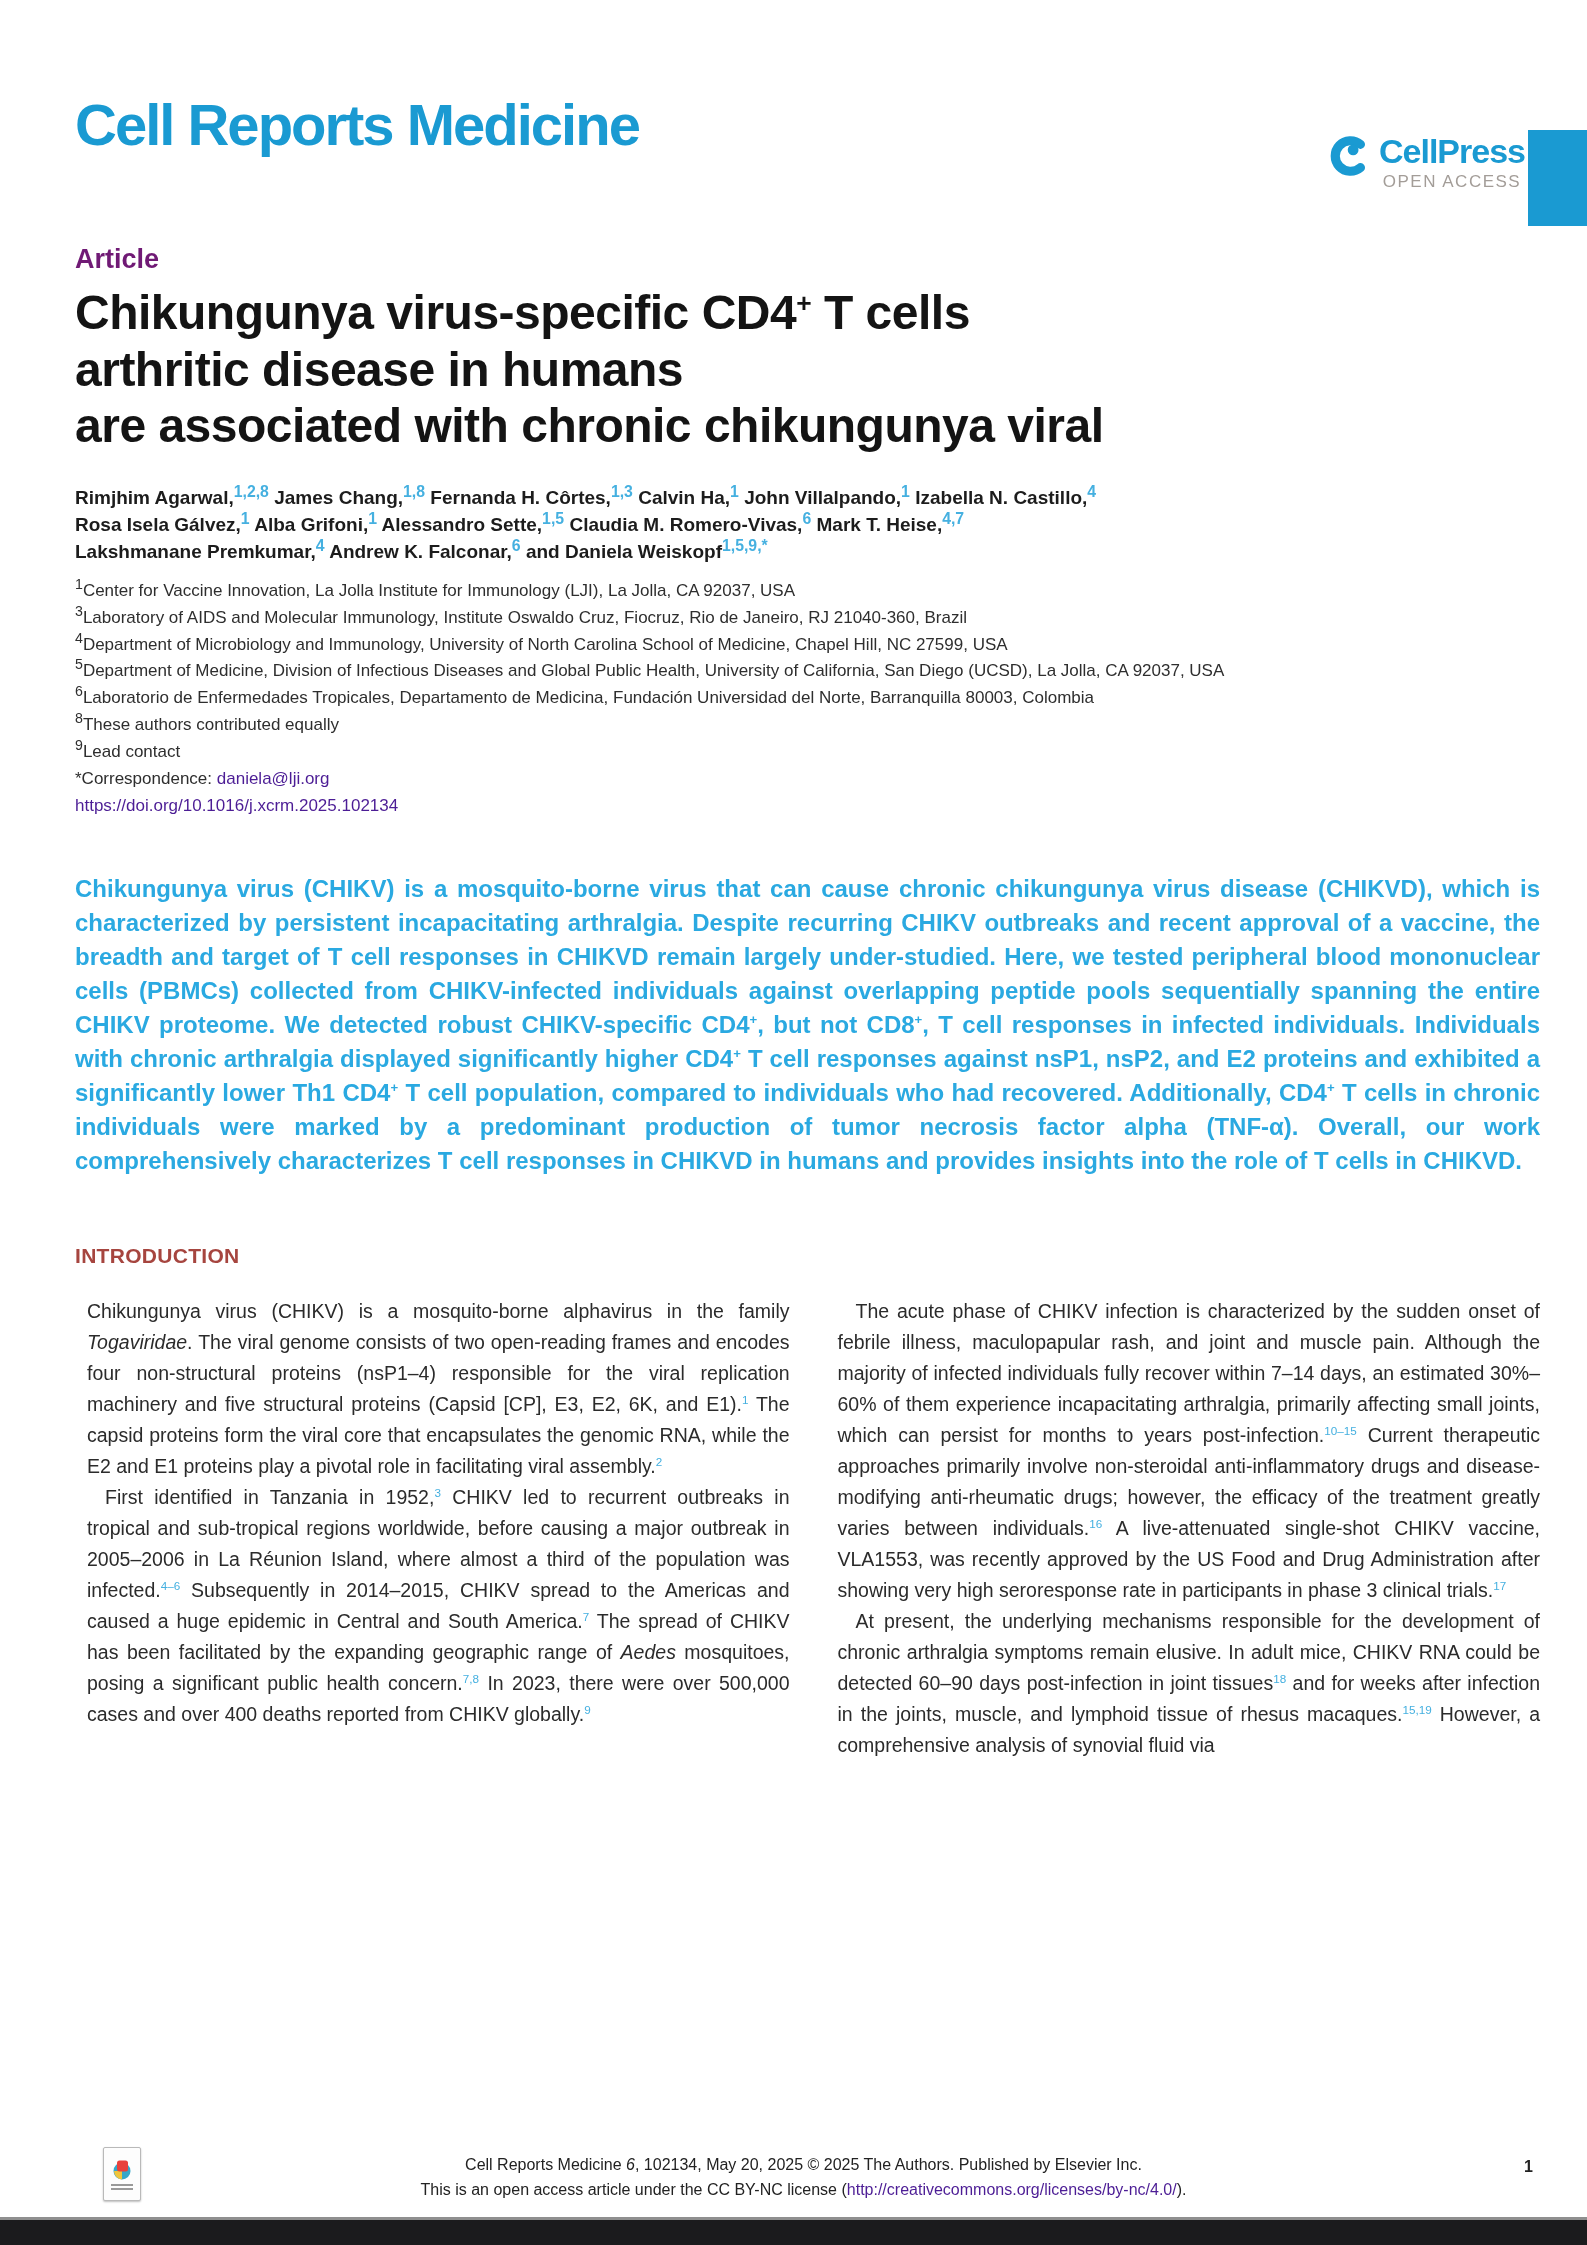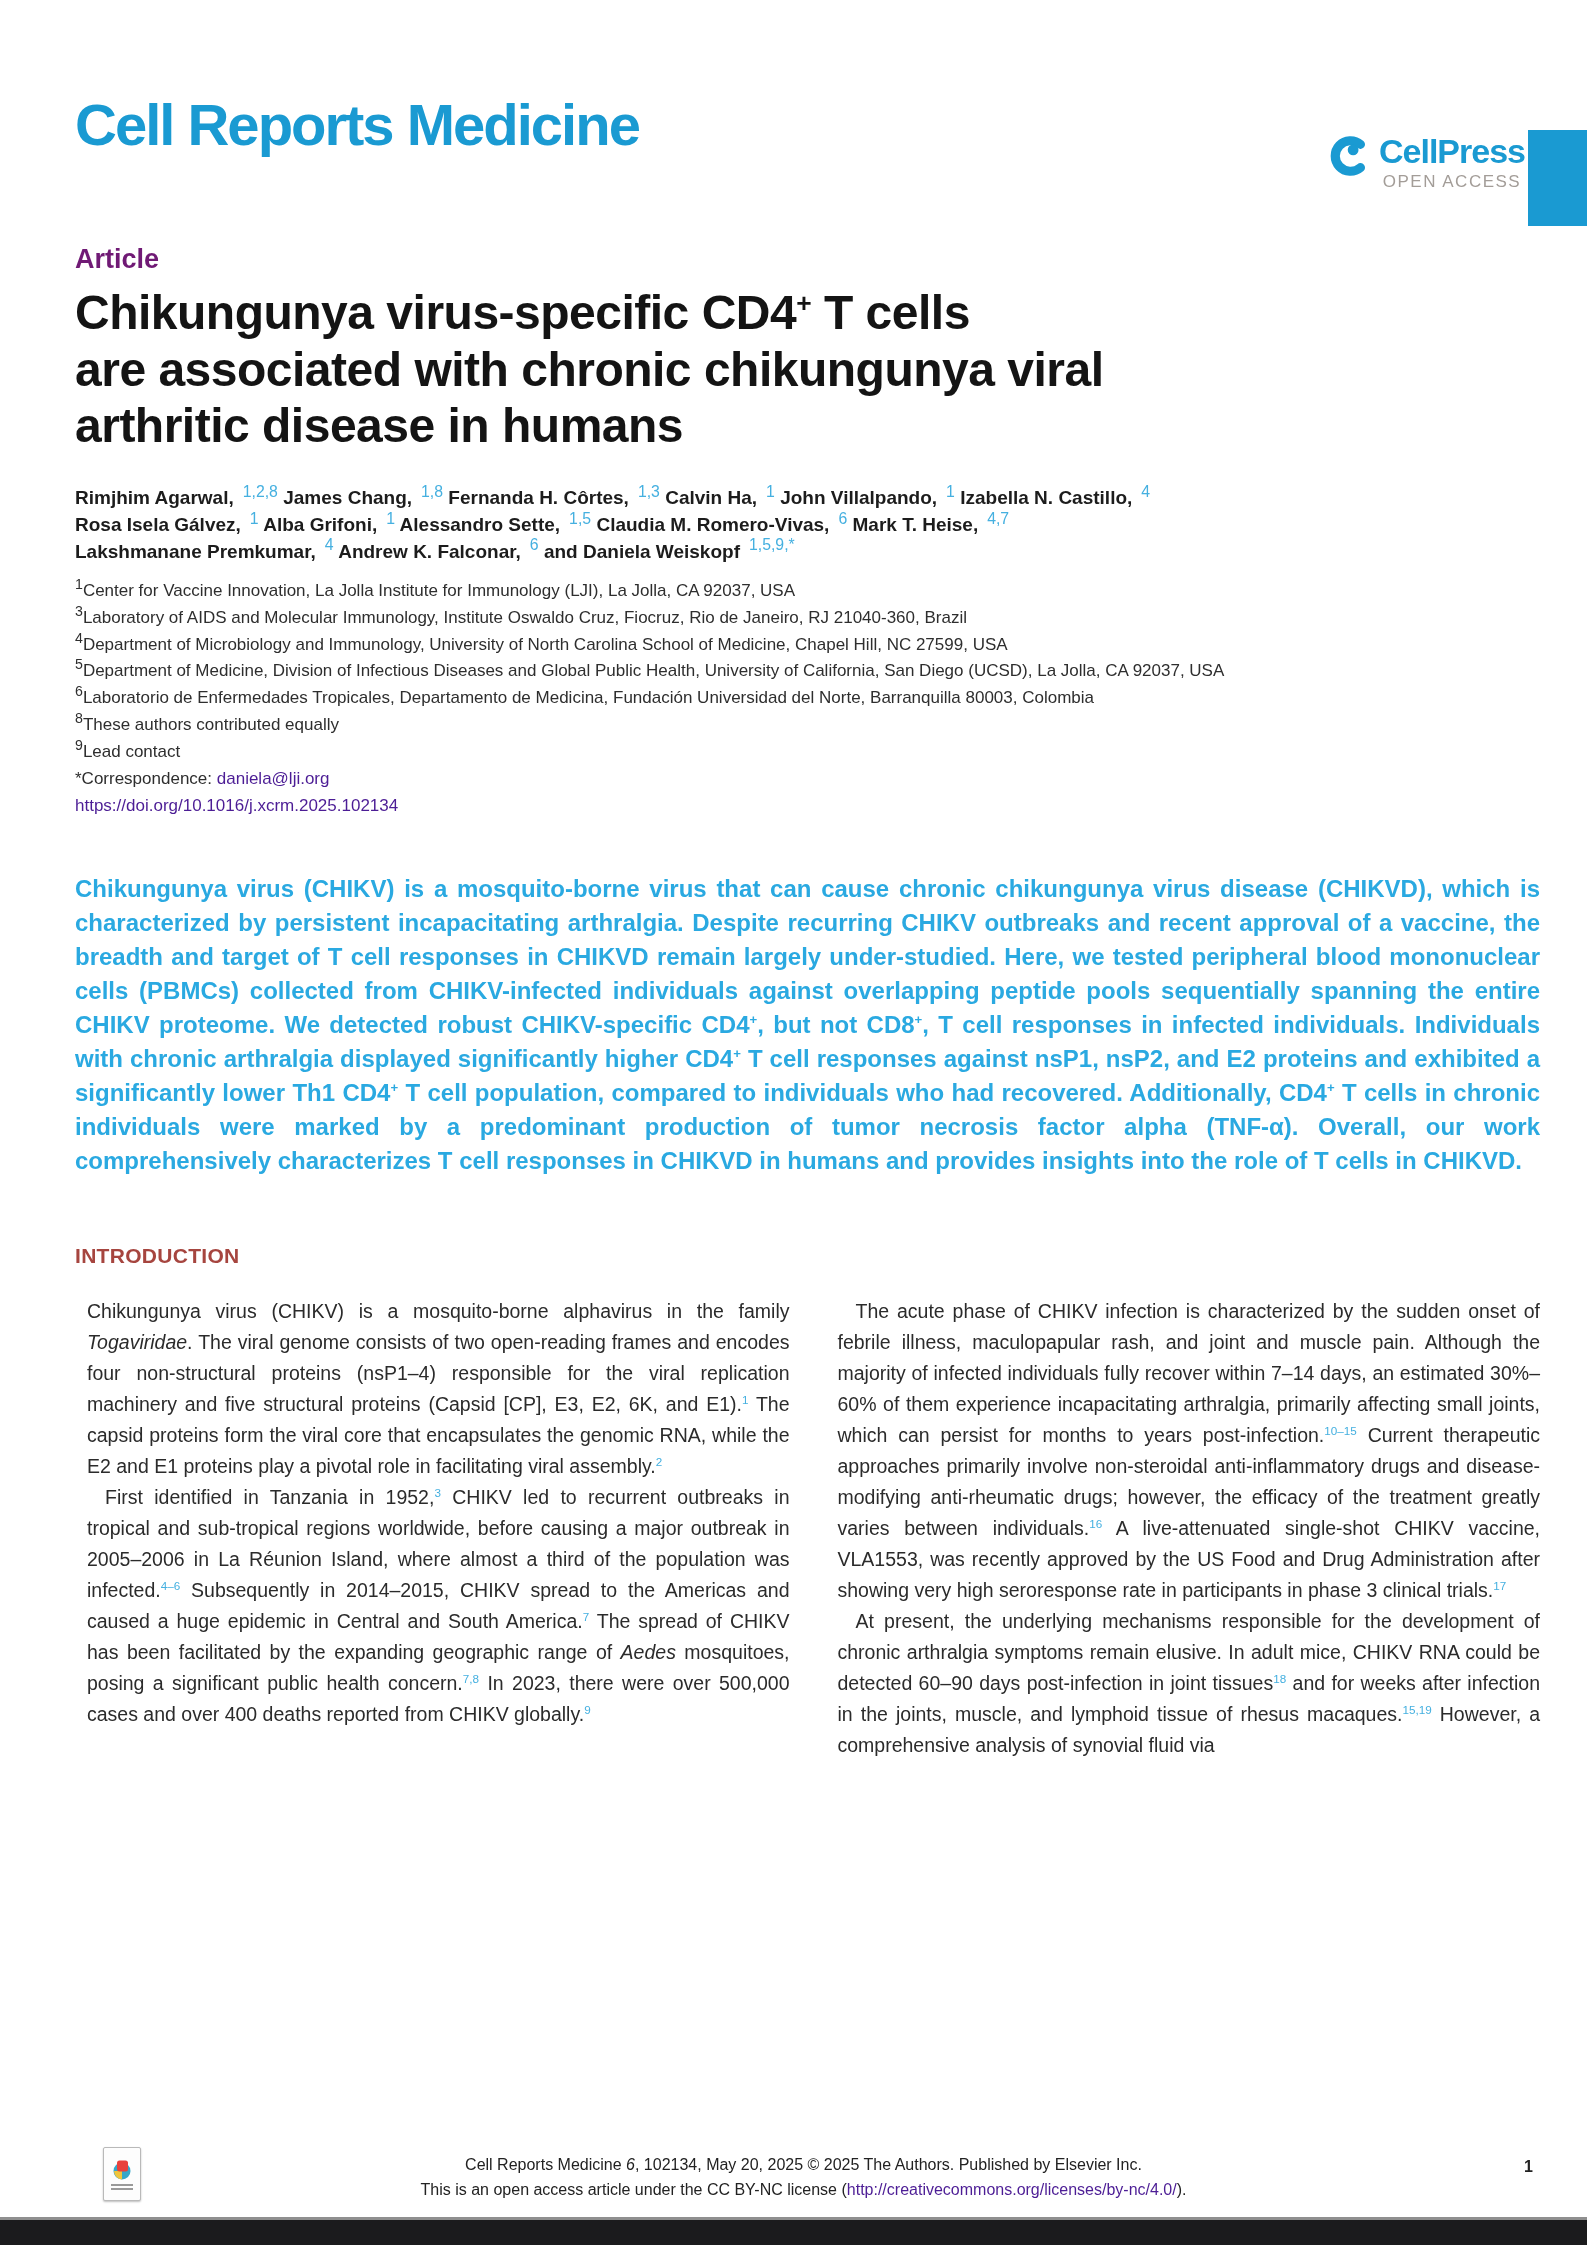--- a/index.html
+++ b/index.html
@@ -70,8 +70,8 @@
 
     <h1 class="title" style="margin:10px 0 0 0;">
         <div class="title-line"><span>Chikungunya virus-specific CD4</span><sup>+</sup><span> T cells</span></div>
+        <div class="title-line"><span>arthritic disease in humans</span></div>
         <div class="title-line"><span>are associated with chronic chikungunya viral</span></div>
-        <div class="title-line"><span>arthritic disease in humans</span></div>
       </h1>
 
     <div class="authors">

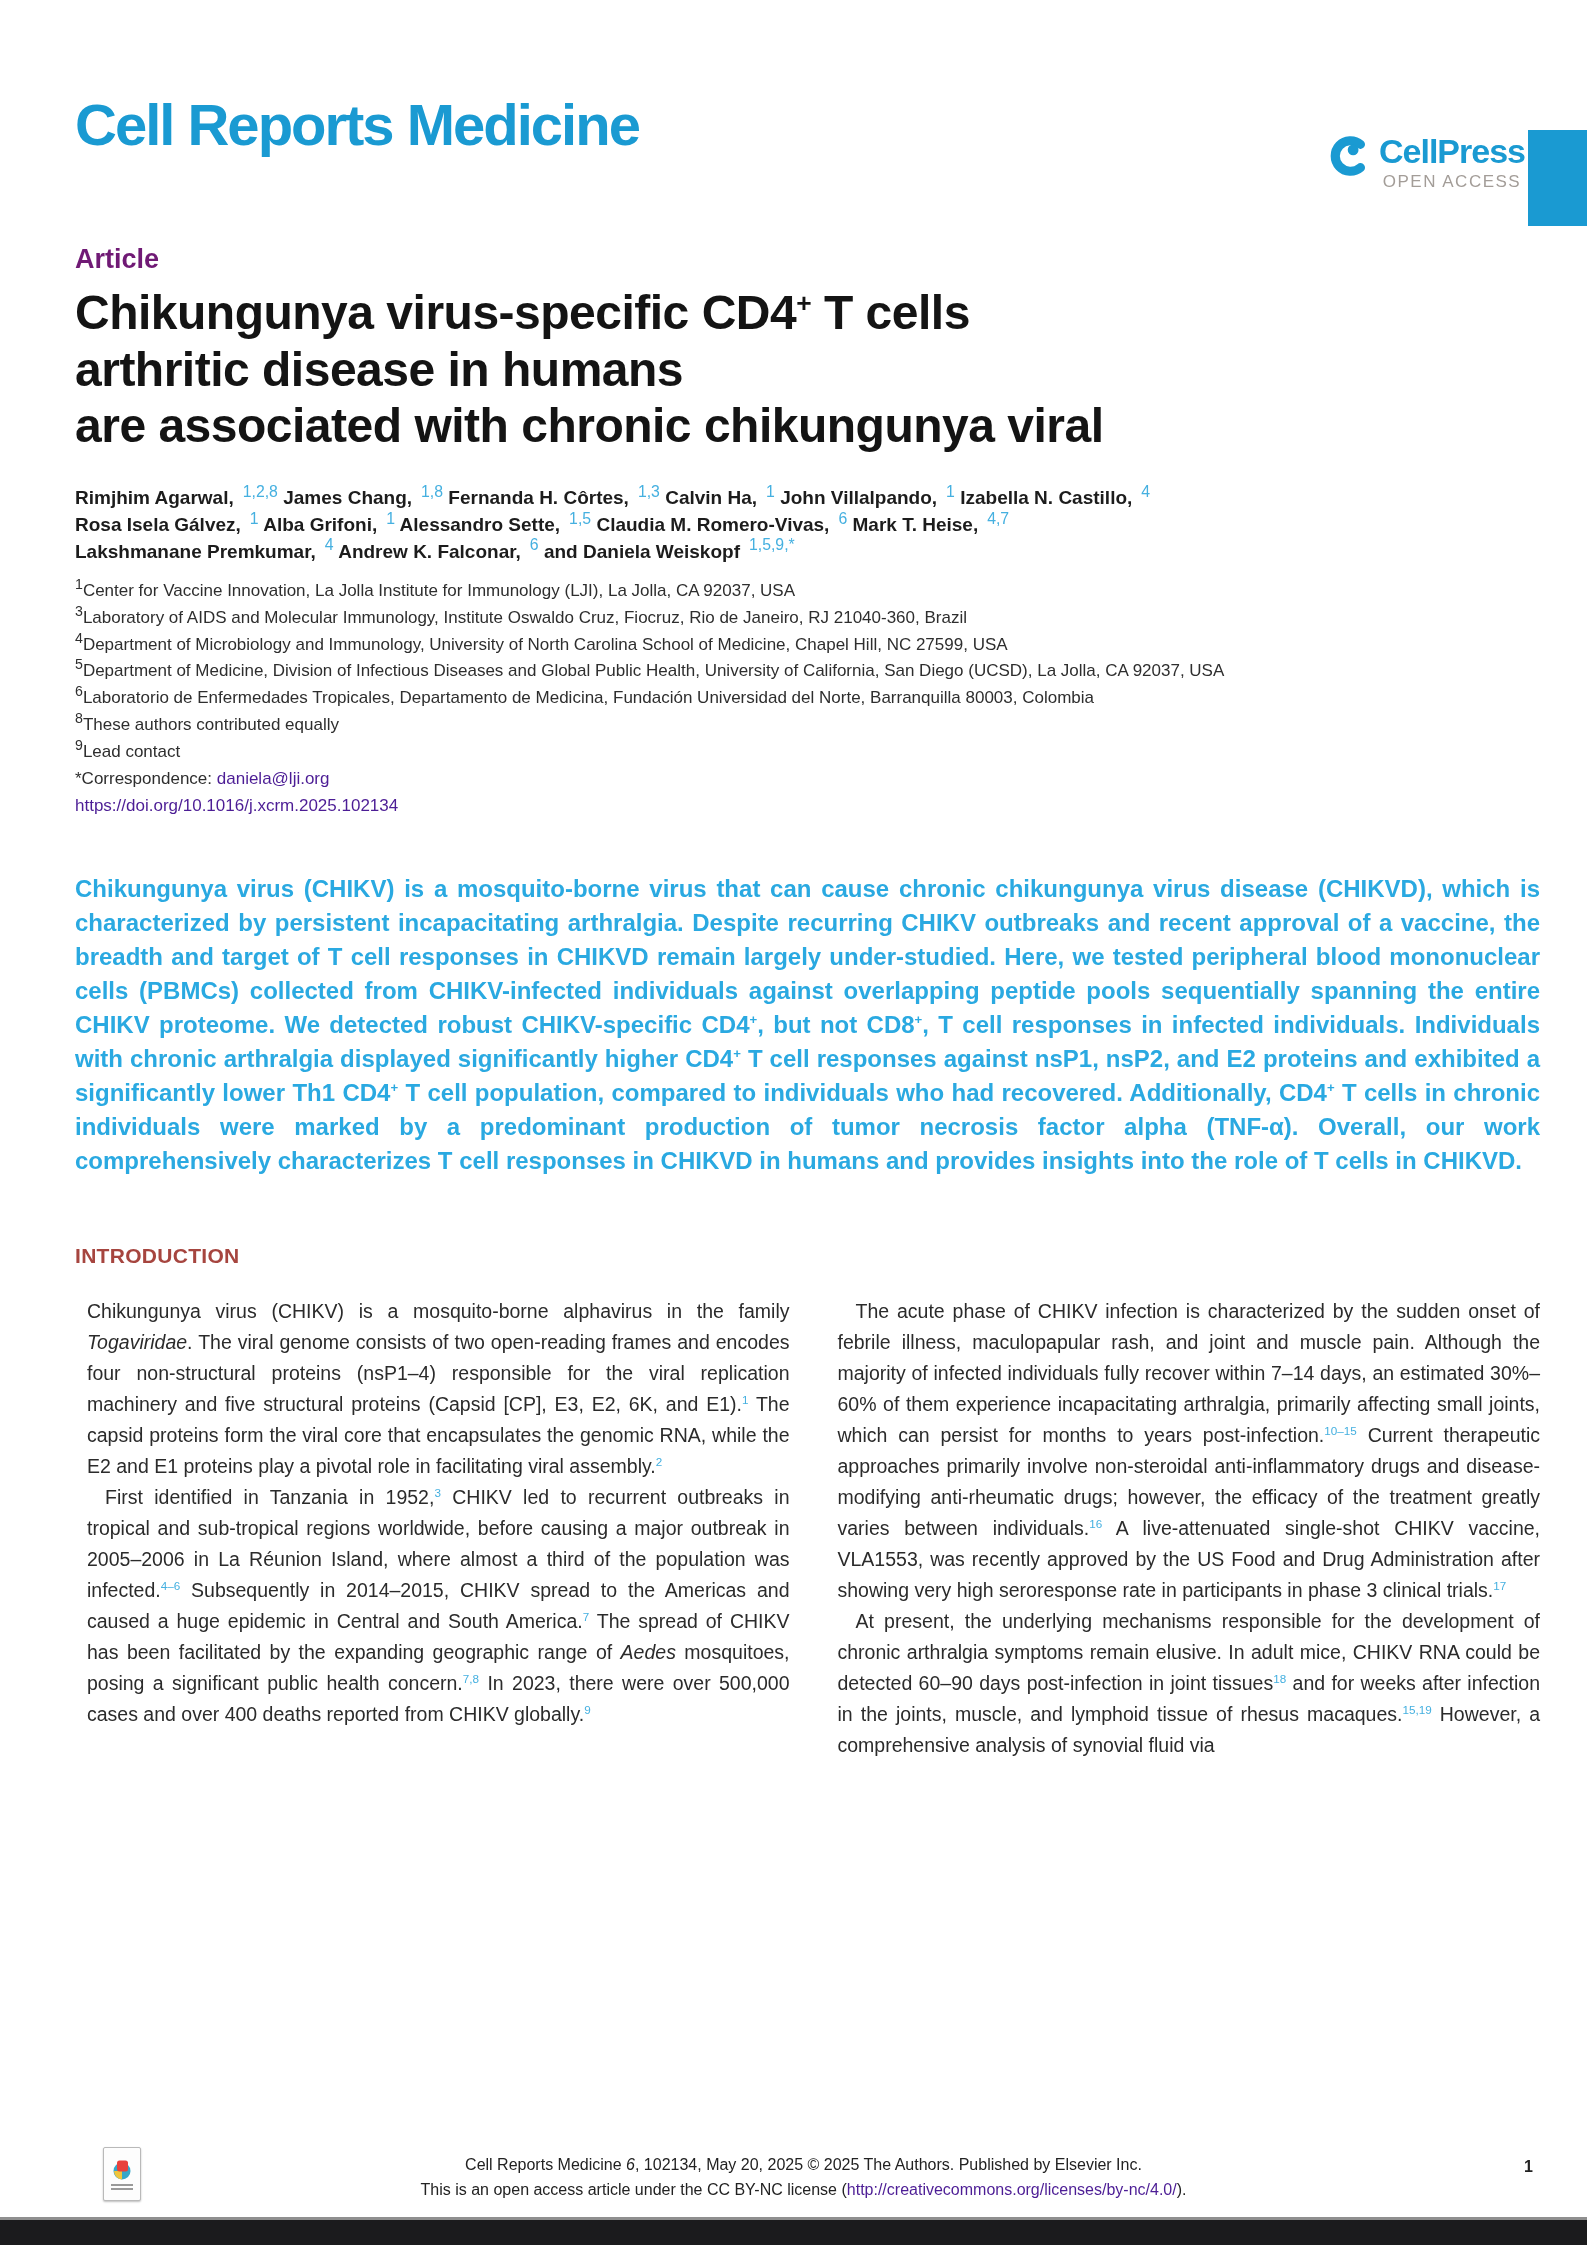--- a/index.html
+++ b/index.html
@@ -21,7 +21,7 @@
   .title{margin-top:10px;font-size:48px;font-weight:bold;color:#141414;line-height:1.18;letter-spacing:-0.5px;max-width:1320px;}
   .title sup{font-size:55%;}
   .authors{margin-top:30px;font-size:19px;font-weight:bold;color:#1c1c1c;line-height:1.42;}
-  .authors sup{color:#45b0e0;font-weight:normal;margin-left:9px;}
+  .authors sup{color:#45b0e0;font-weight:bold;}
   .affiliations{margin-top:12px;font-size:17px;color:#2e2e2e;line-height:1.58;}
   .affiliations sup{color:#2e2e2e;}
   .byline-extra{font-size:17px;color:#2e2e2e;line-height:1.58;}

